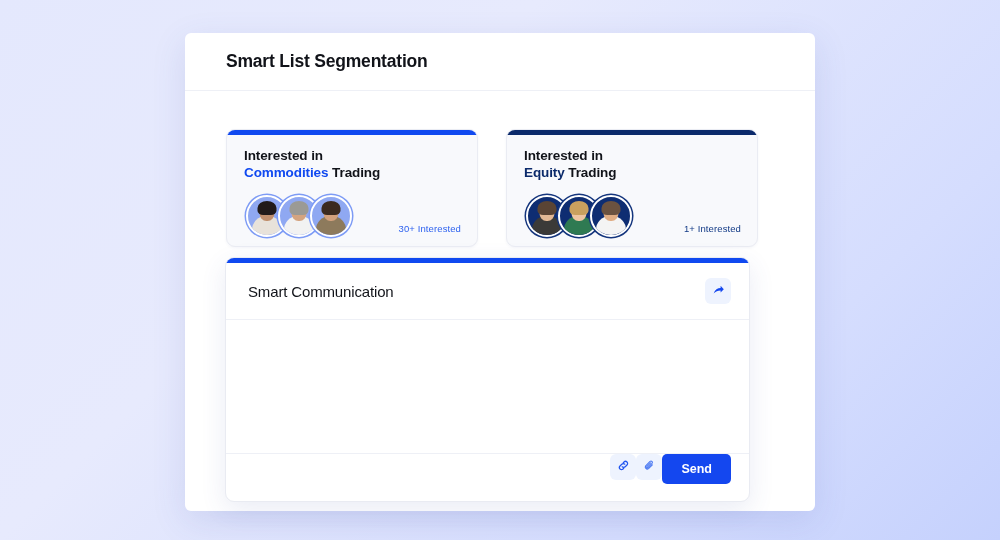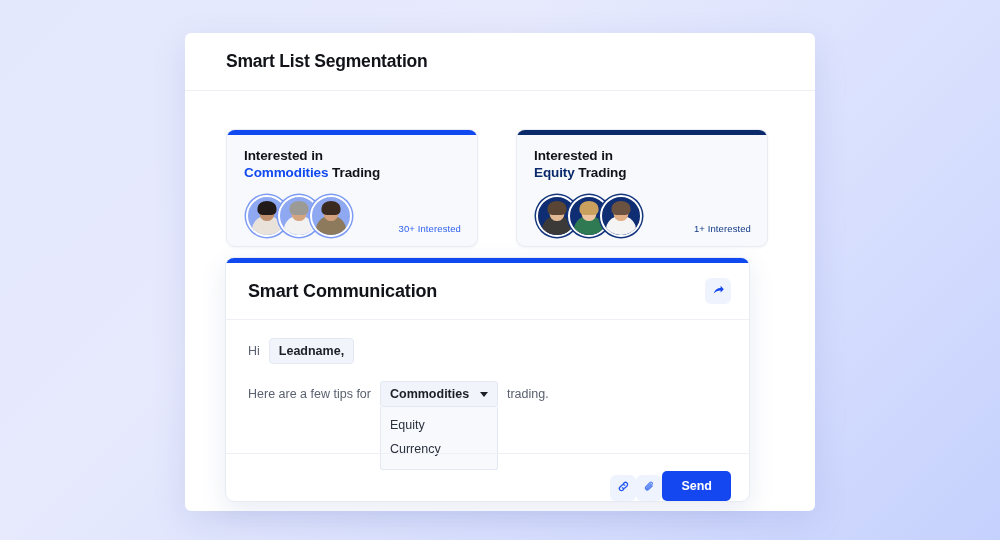--- a/index.html
+++ b/index.html
@@ -51,7 +51,7 @@
   
   .segments-row {
     display: flex;
-    gap: 38px;
+    gap: 28px;
     margin-top: 18px;
   }
 

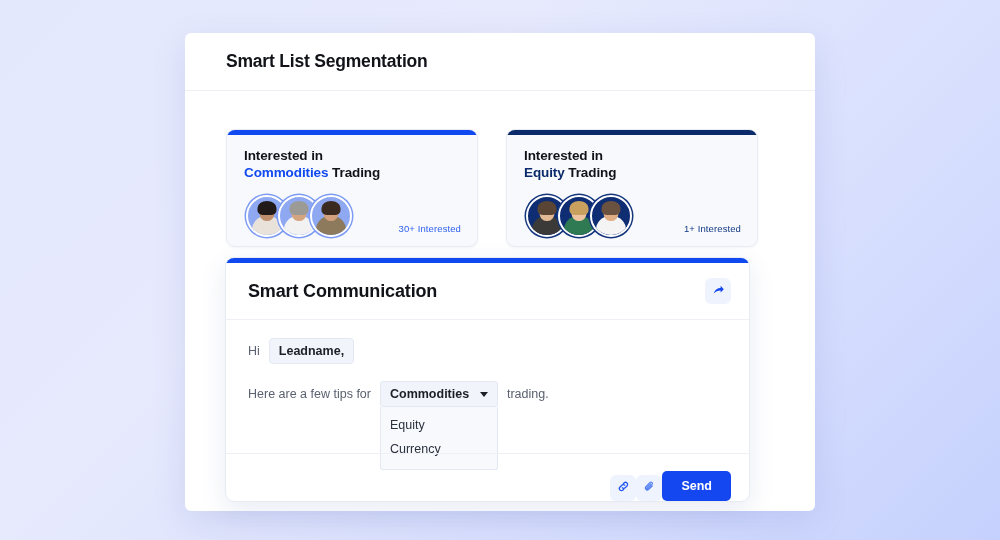--- a/index.html
+++ b/index.html
@@ -171,8 +171,8 @@
     border-bottom: 1px solid #eef0f6;
   }
   .comm-title {
-    font-size: 18px;
-    font-weight: bold;
+    font-size: 15px;
+    font-weight: normal;
     color: #111319;
     letter-spacing: -0.15px;
   }

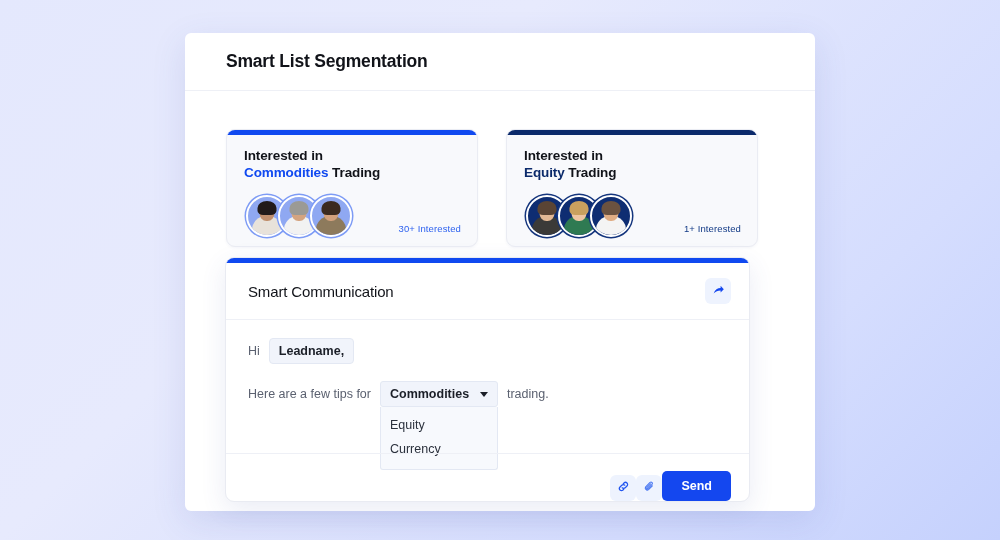--- a/index.html
+++ b/index.html
@@ -361,30 +361,6 @@
     </button>
   </div>
 
-  <div class="comm-body">
-
-    <div class="msg-line">
-      <span>Hi</span>
-      <span class="token-chip">Leadname,</span>
-    </div>
-
-    <div class="msg-line">
-      <span>Here are a few tips for</span>
-
-      <div class="dd-wrap">
-        <button class="dd-button">
-          <span>Commodities</span>
-          <span class="caret"></span>
-        </button>
-        <div class="dd-menu">
-          <div class="dd-option">Equity</div>
-          <div class="dd-option">Currency</div>
-        </div>
-      </div>
-
-      <span>trading.</span>
-    </div>
-  </div>
 
   <div class="comm-footer">
     <button class="icon-btn">

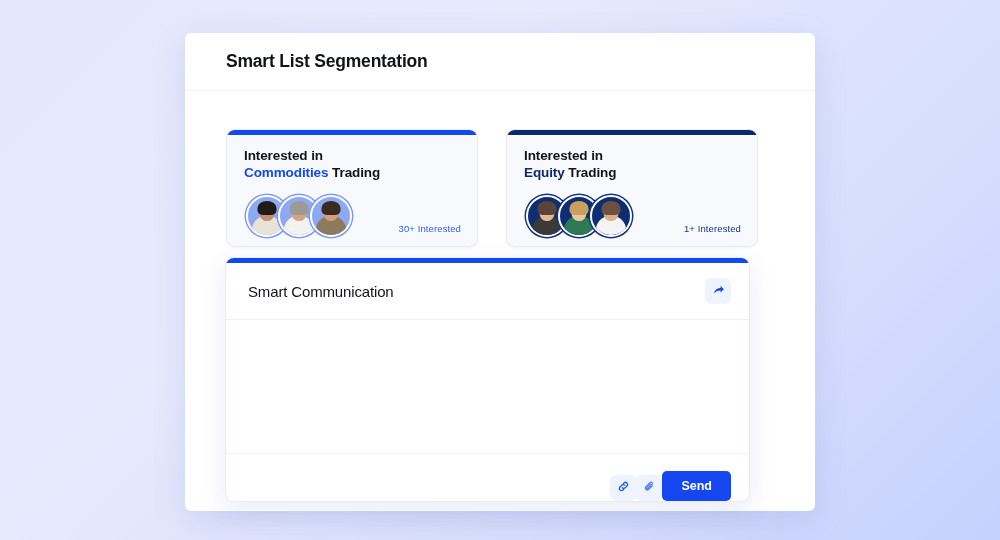--- a/index.html
+++ b/index.html
@@ -264,7 +264,7 @@
     height: 48px;
     border-top: 1px solid #eef0f6;
     display: flex;
-    align-items: flex-end;
+    align-items: flex-start;
     justify-content: flex-end;
     gap: 0;
     padding: 0 18px;

